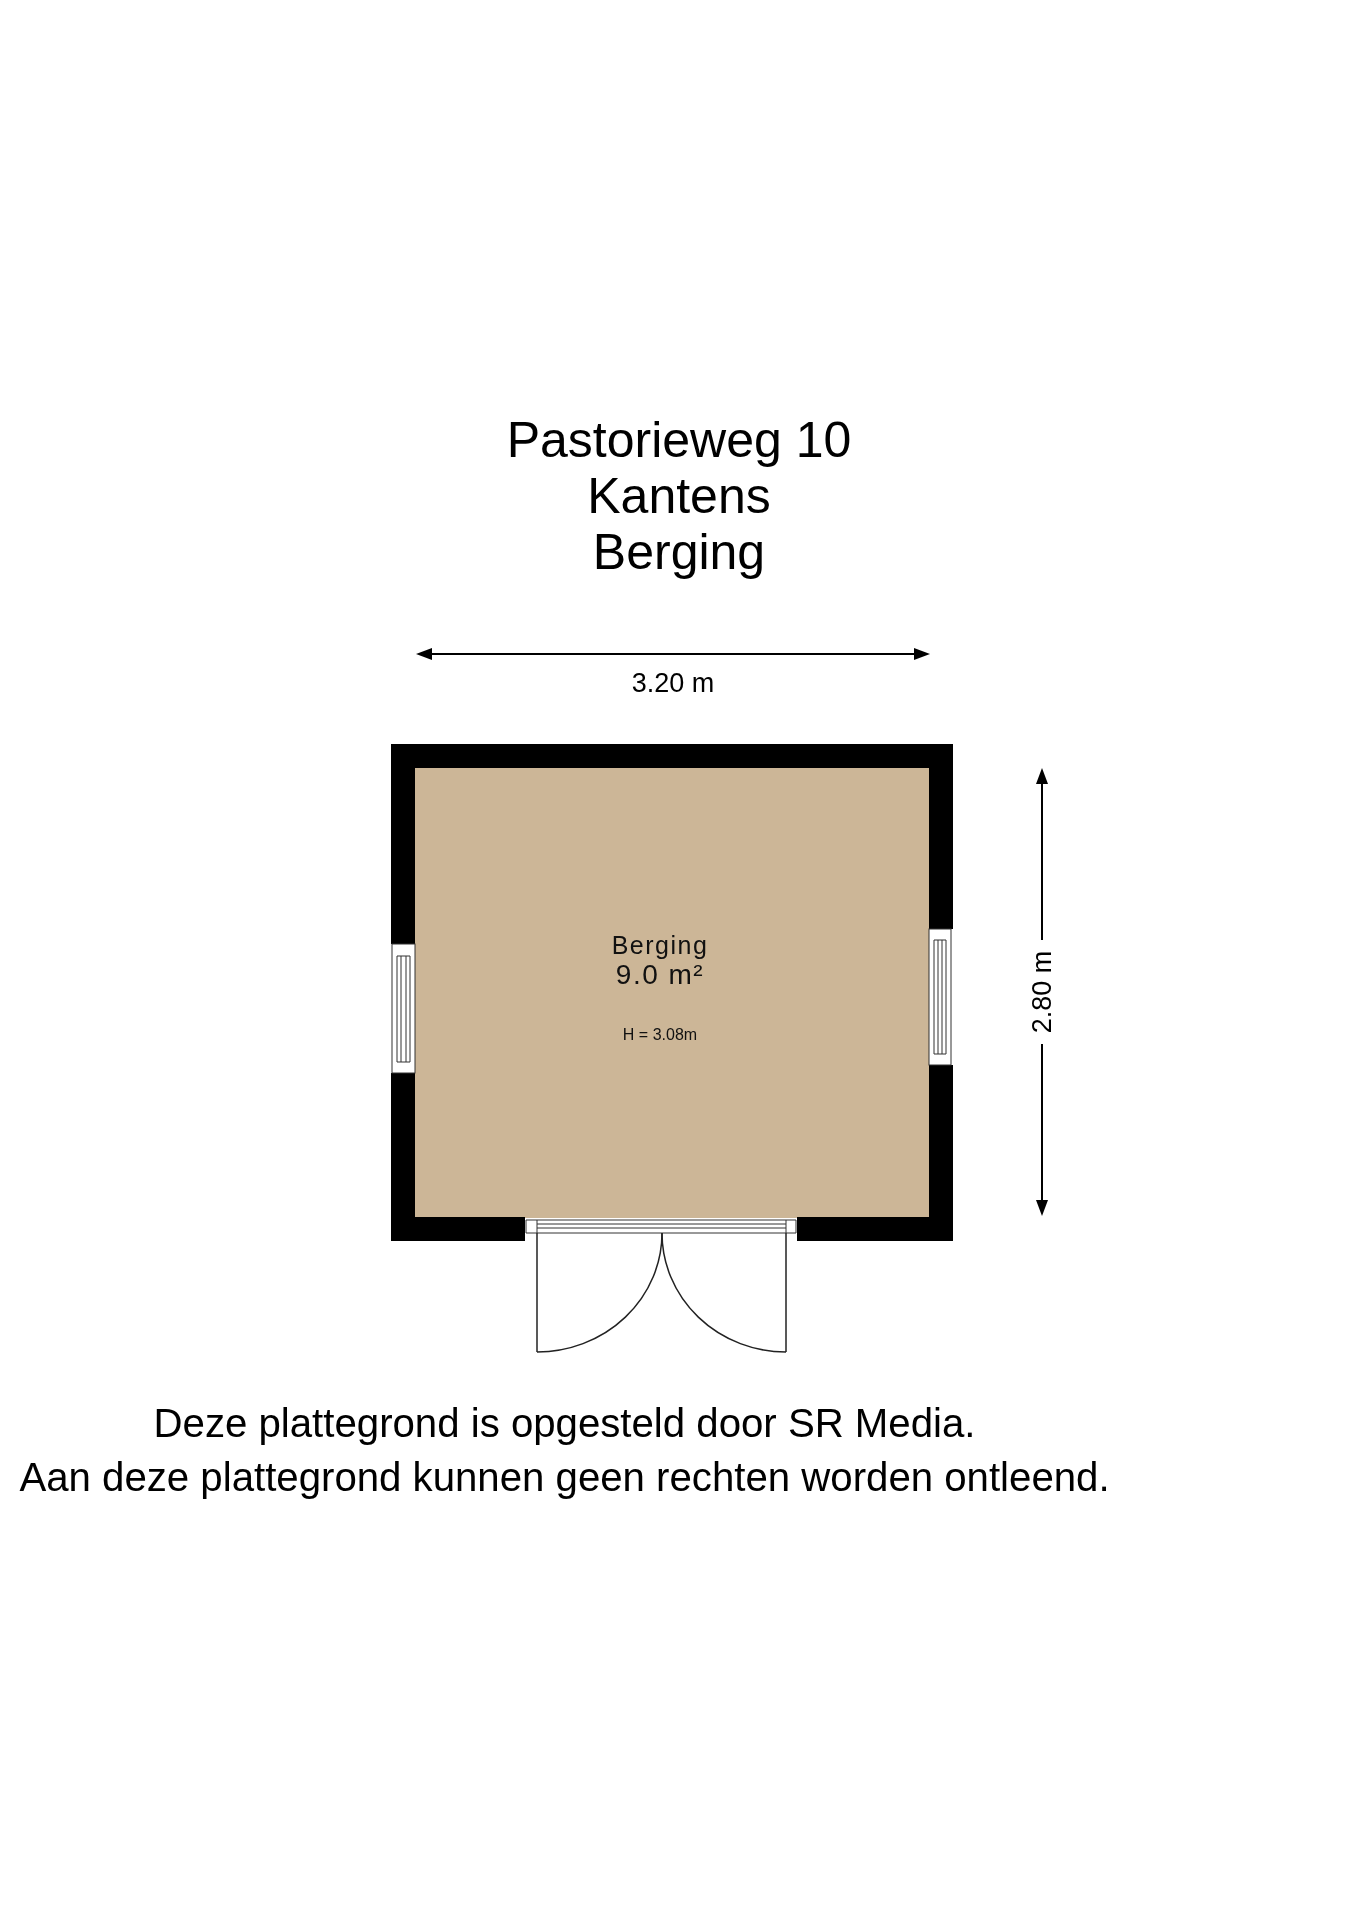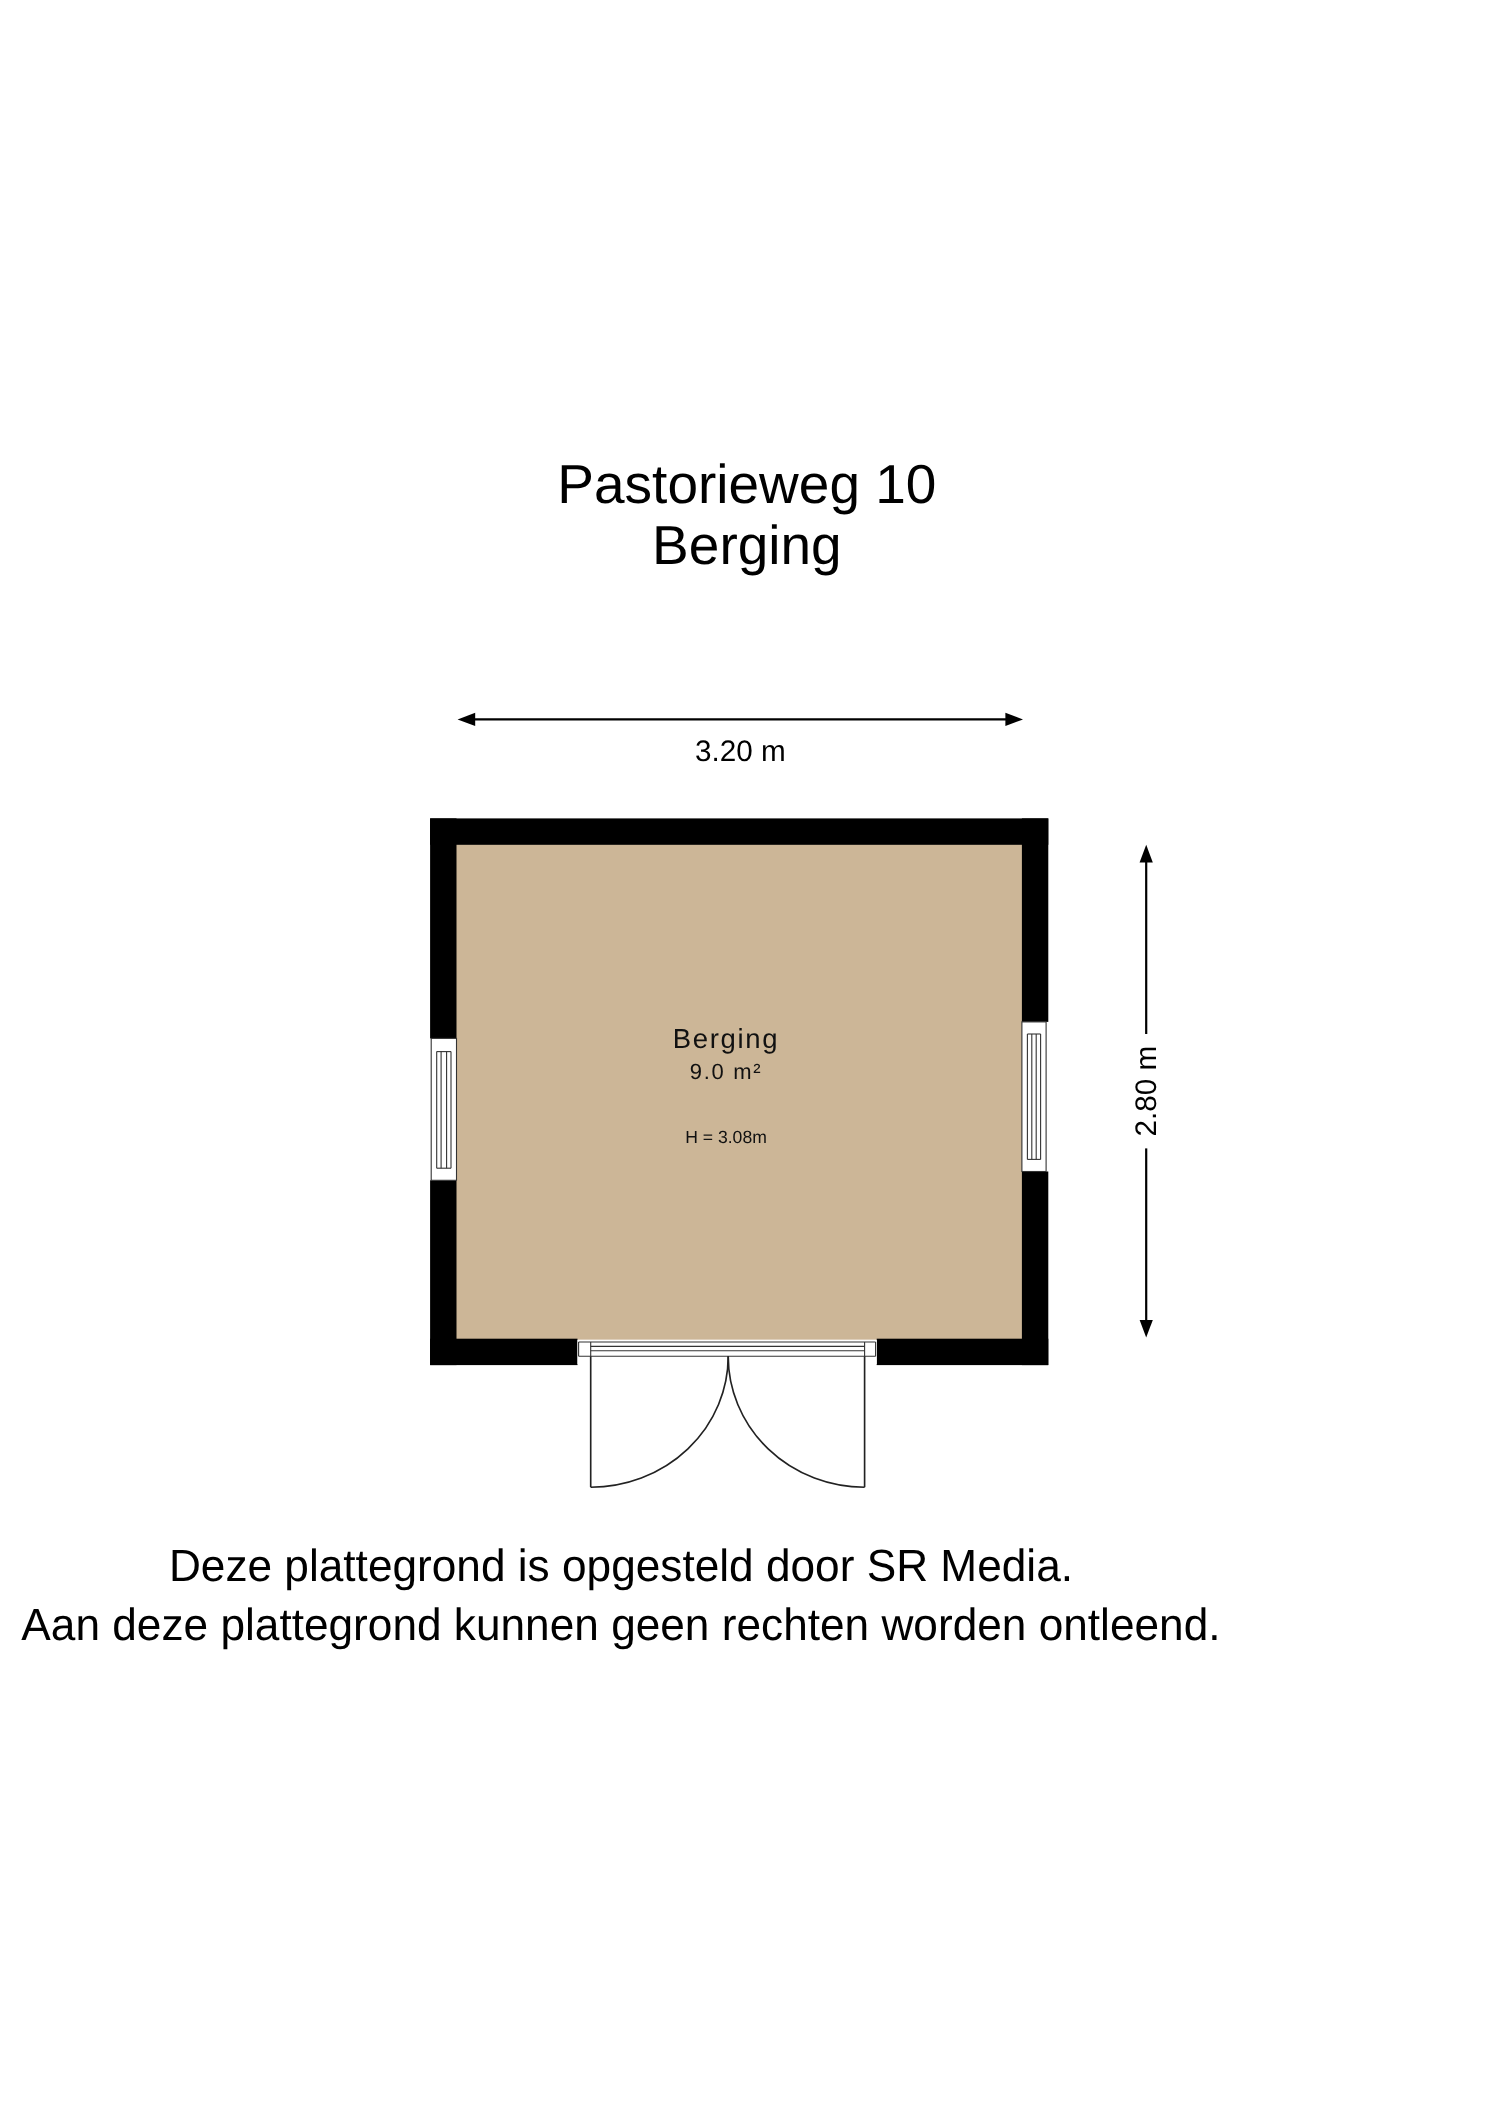--- a/index.html
+++ b/index.html
@@ -21,6 +21,7 @@
 
 <div class="title-block">
   <span class="title-line">Pastorieweg 10</span>
+  <span class="title-line">Kantens</span>
   <span class="title-line">Berging</span>
 </div>
 

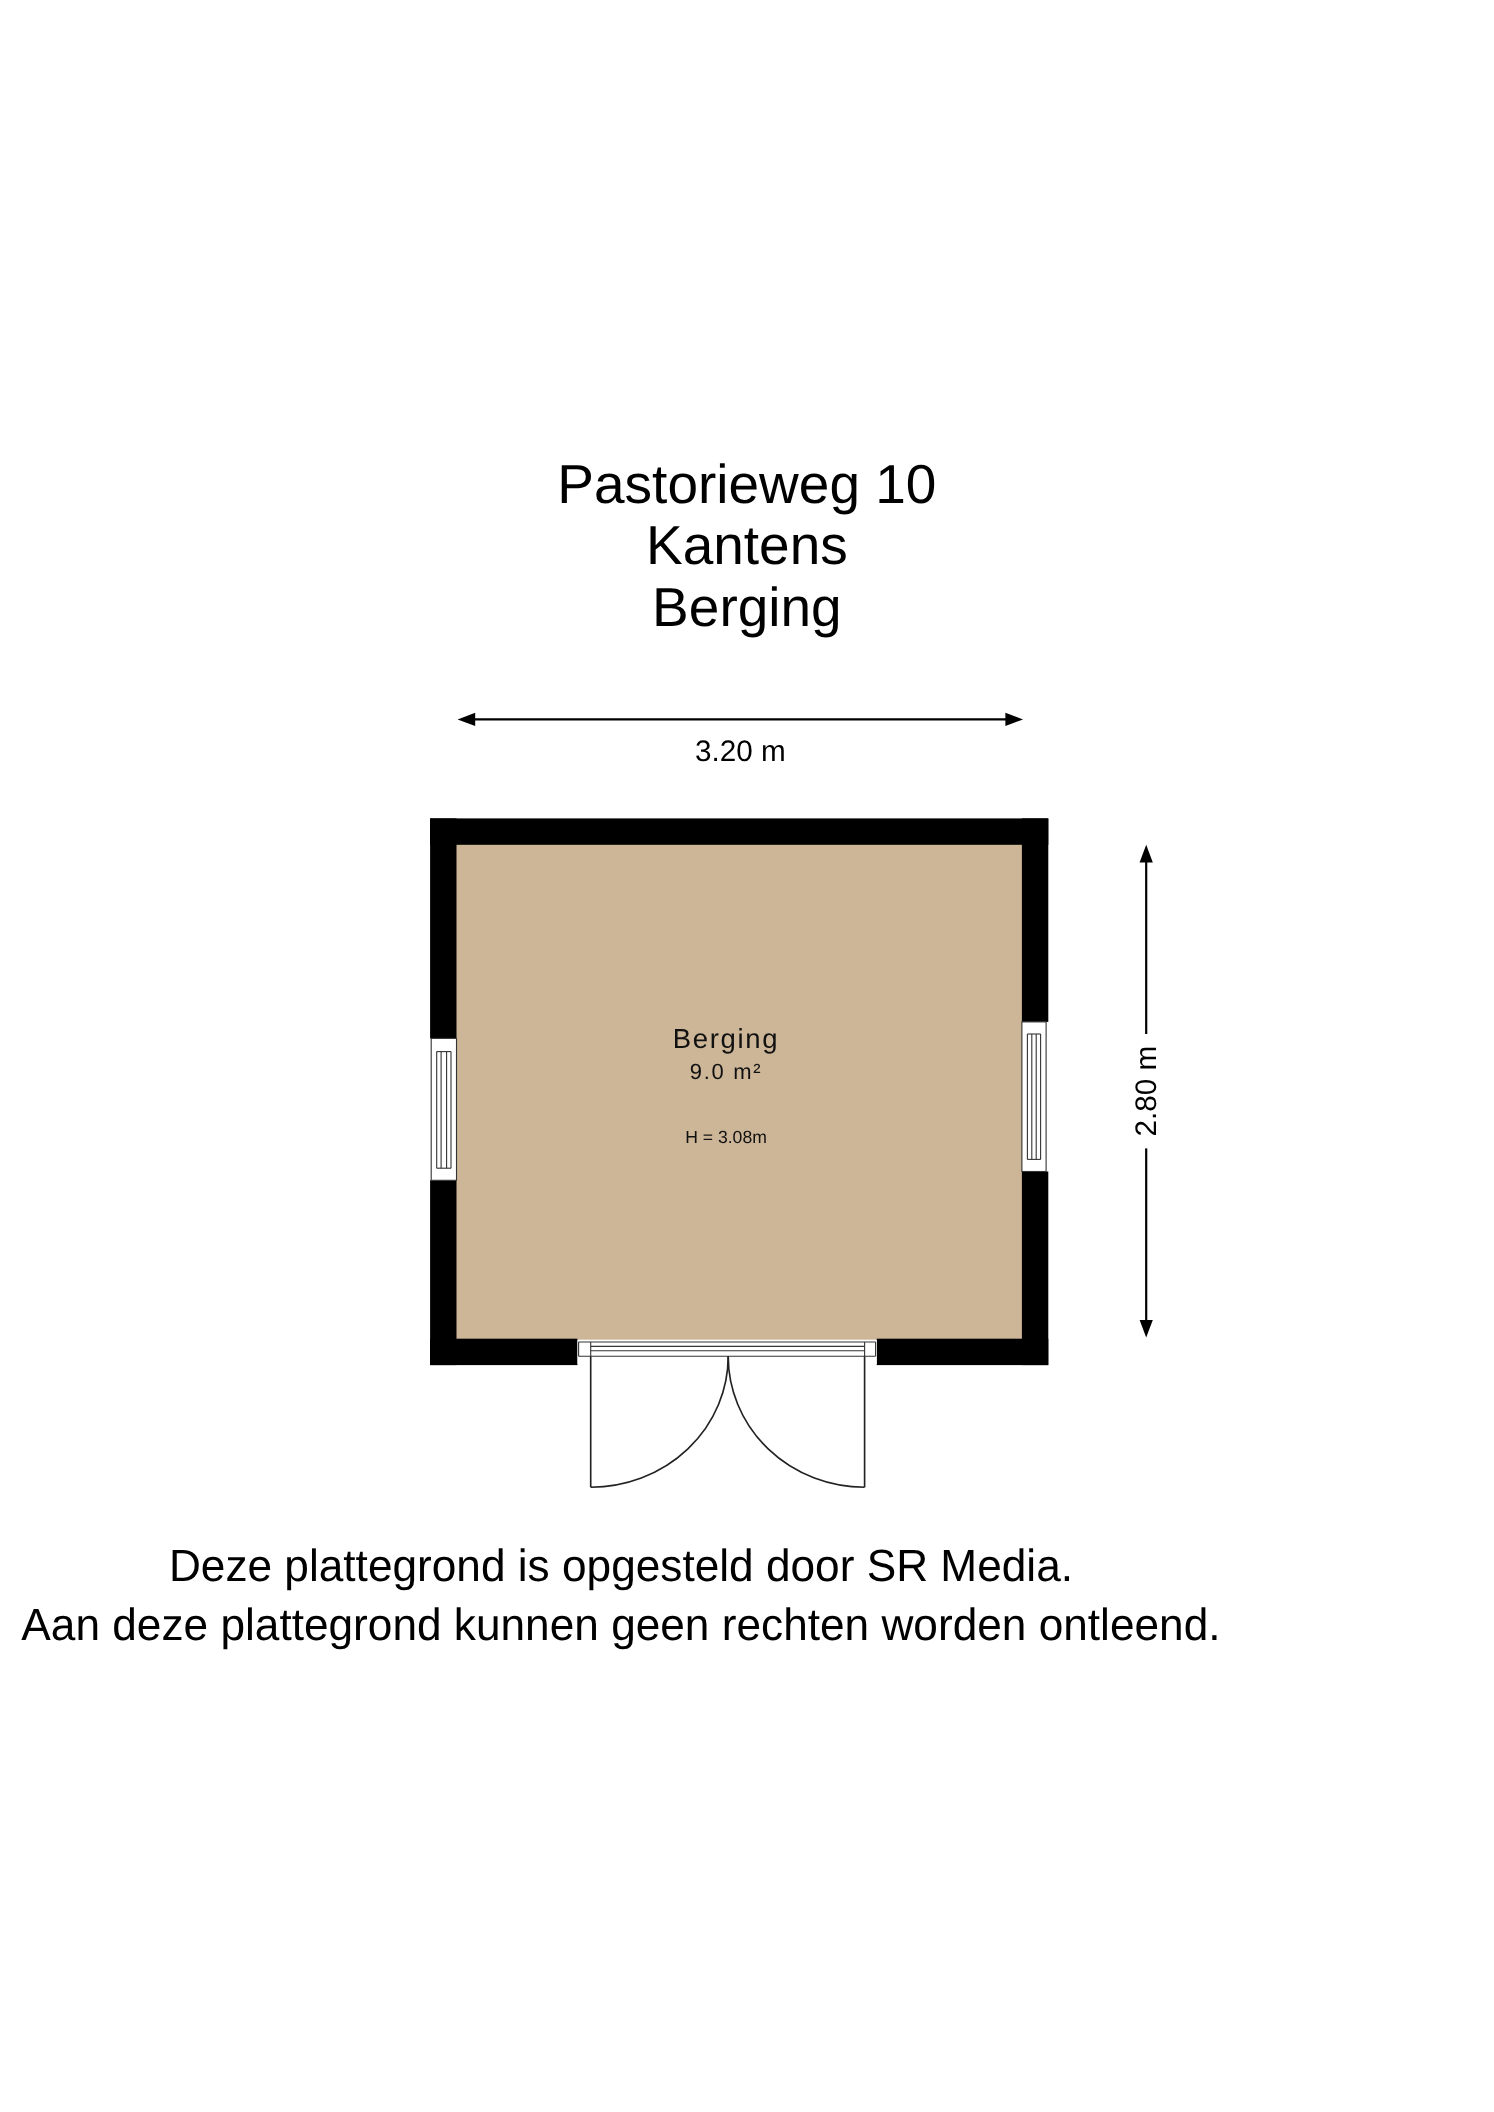--- a/index.html
+++ b/index.html
@@ -10,7 +10,7 @@
   .dim-v-text { position: absolute; left: 990px; top: 975px; width: 104px; height: 34px; text-align: center; font-size: 27px; line-height: 34px; transform: rotate(-90deg); background: #fff; }
   .room-label { position: absolute; left: 555px; width: 210px; text-align: center; color: #111; }
   .room-name { top: 930px; font-size: 25px; letter-spacing: 1.5px; line-height: 30px; }
-  .room-area { top: 960px; font-size: 20px; letter-spacing: 1.5px; line-height: 30px; }
+  .room-area { top: 960px; font-size: 28px; letter-spacing: 1.5px; line-height: 30px; }
   .room-height { top: 1022px; font-size: 16px; line-height: 26px; }
   .footer { position: absolute; left: 0; width: 1129px; top: 1396px; text-align: center; }
   .footer-line { display: block; font-size: 41px; line-height: 54px; height: 54px; white-space: nowrap; transform: scaleX(0.98); }

